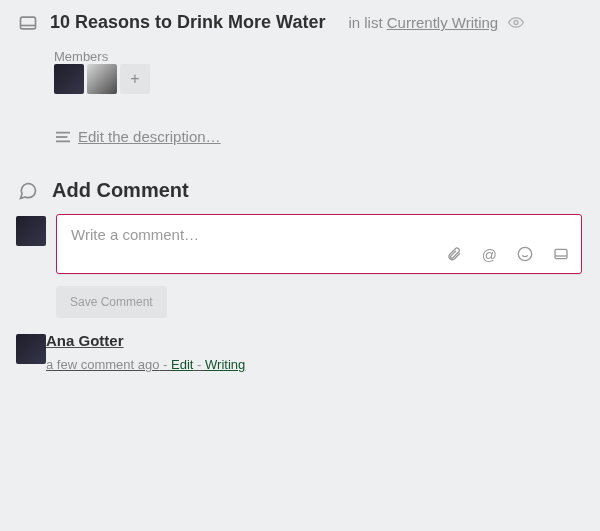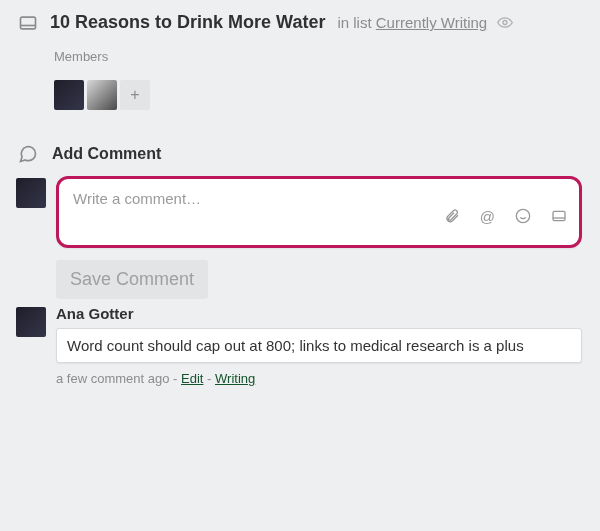--- a/index.html
+++ b/index.html
@@ -33,7 +33,7 @@
   .header-text .meta {
     font-size: 15px;
     color: #8c8c8c;
-    margin-left: 7px;
+    margin-left: 18px;
   }
   .header-text .list-link {
     color: #8c8c8c;

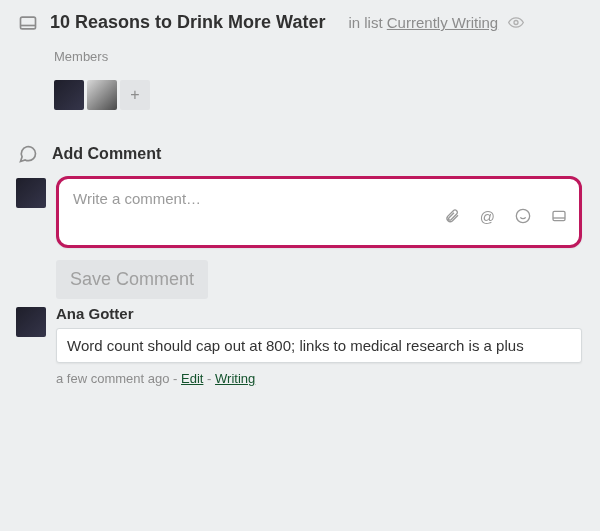--- a/index.html
+++ b/index.html
@@ -58,7 +58,7 @@
     color:#8c8c8c;
     font-size:13px;
     margin-top:16px;
-    margin-bottom:16px;
+    margin-bottom:0;
   }
   .members-row {
     display:flex;

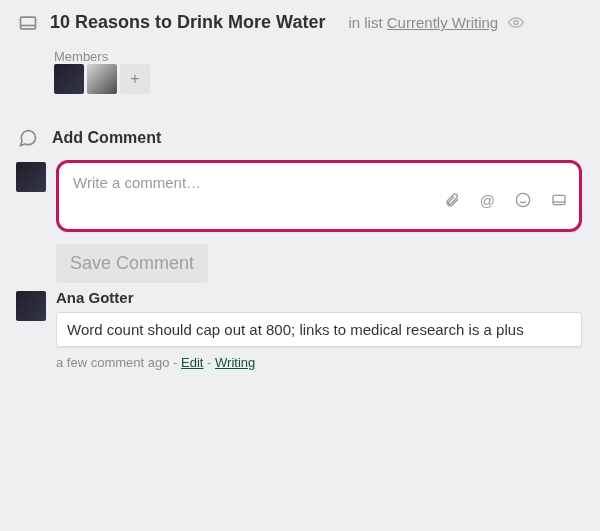--- a/index.html
+++ b/index.html
@@ -188,6 +188,16 @@
       <div class="add-member">+</div>
     </div>
 
+    <div class="edit-desc-row">
+      <span class="align-icon">
+        <svg width="14" height="12" viewBox="0 0 16 12" stroke="#8c8c8c" stroke-width="2">
+          <line x1="0" y1="1" x2="16" y2="1"></line>
+          <line x1="0" y1="6" x2="13" y2="6"></line>
+          <line x1="0" y1="11" x2="16" y2="11"></line>
+        </svg>
+      </span>
+      <span class="edit-desc-link">Edit the description…</span>
+    </div>
   </div>
 
   <div class="section-head">

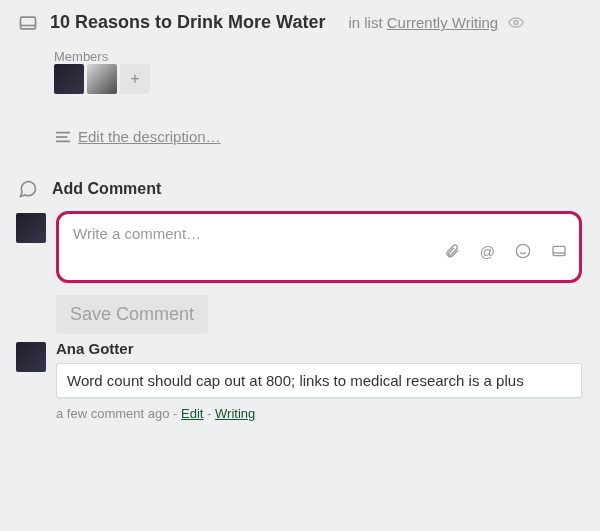--- a/index.html
+++ b/index.html
@@ -89,7 +89,7 @@
     margin-top:34px;
     color:#313131;
     font-weight:700;
-    font-size:16px;
+    font-size:20px;
   }
 
   

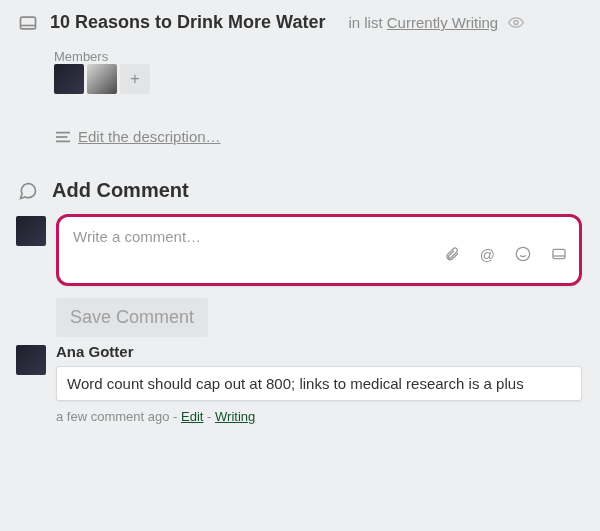--- a/index.html
+++ b/index.html
@@ -103,10 +103,10 @@
   .comment-box {
     flex:1;
     background:#fff;
-    border:3px solid #be185d;
-    border-radius:12px;
+    border:1px solid #be185d;
+    border-radius:3px;
     box-shadow:0 1px 2px rgba(0,0,0,0.06);
-    padding:10px 12px 20px 12px;
+    padding:10px 12px 10px 12px;
     min-height:60px;
     display:flex;flex-direction:column;justify-content:space-between;
   }

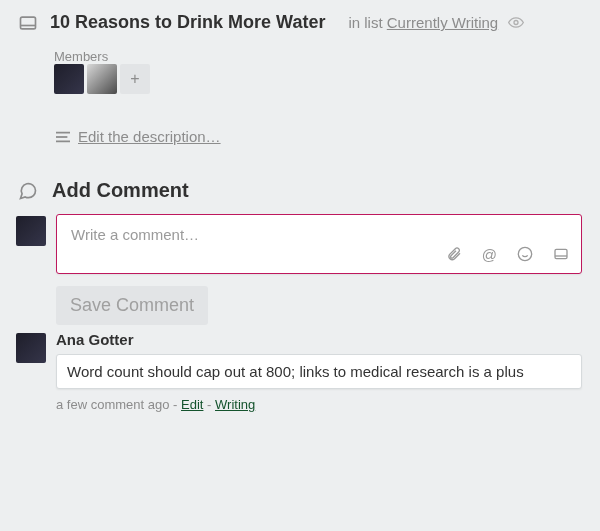--- a/index.html
+++ b/index.html
@@ -130,7 +130,7 @@
     border:none;
     border-radius:3px;
     padding:9px 14px;
-    font-size:18px;
+    font-size:12px;
   }
 
   

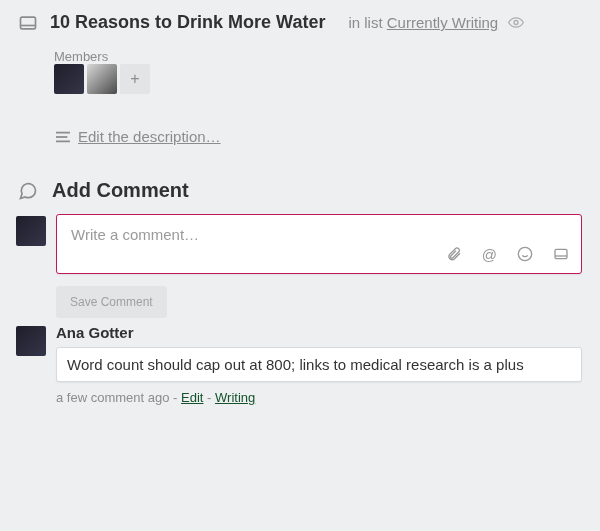--- a/index.html
+++ b/index.html
@@ -135,7 +135,7 @@
 
   
   .activity-entry {
-    display:flex;gap:10px;margin-top:6px;
+    display:flex;margin-top:14px;text-decoration:underline;
   }
   .activity-name { font-weight:700;color:#313131;font-size:15px;}
   .activity-bubble {

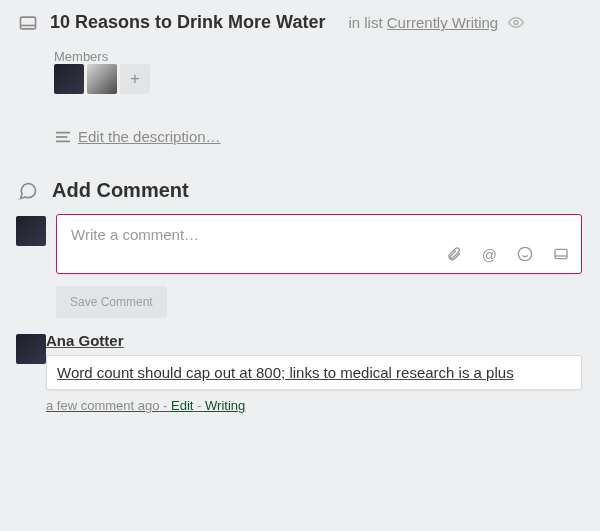--- a/index.html
+++ b/index.html
@@ -248,7 +248,6 @@
     <div class="comment-avatar" style="background:linear-gradient(135deg,#1e1e2a,#35354a);"></div>
     <div style="flex:1">
       <div class="activity-name">Ana Gotter</div>
-      <div class="activity-bubble">Word count should cap out at 800; links to medical research is a plus</div>
       <div class="activity-meta">
         <span>a few comment ago</span>
         <span> - </span>

